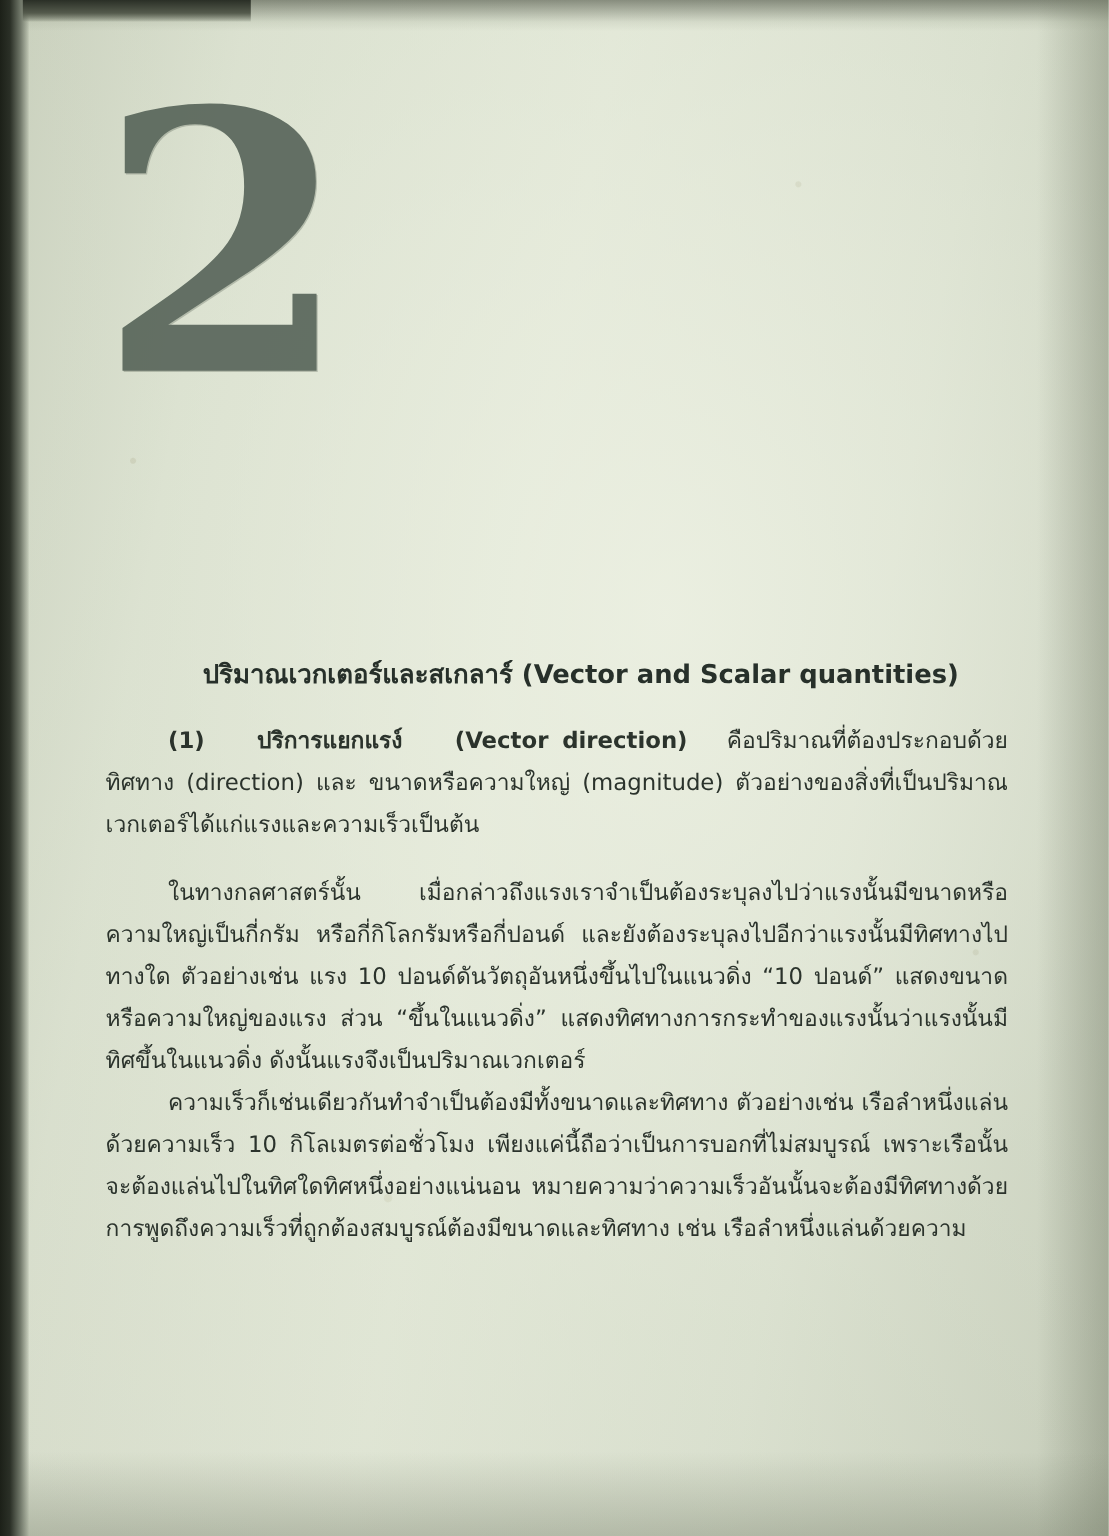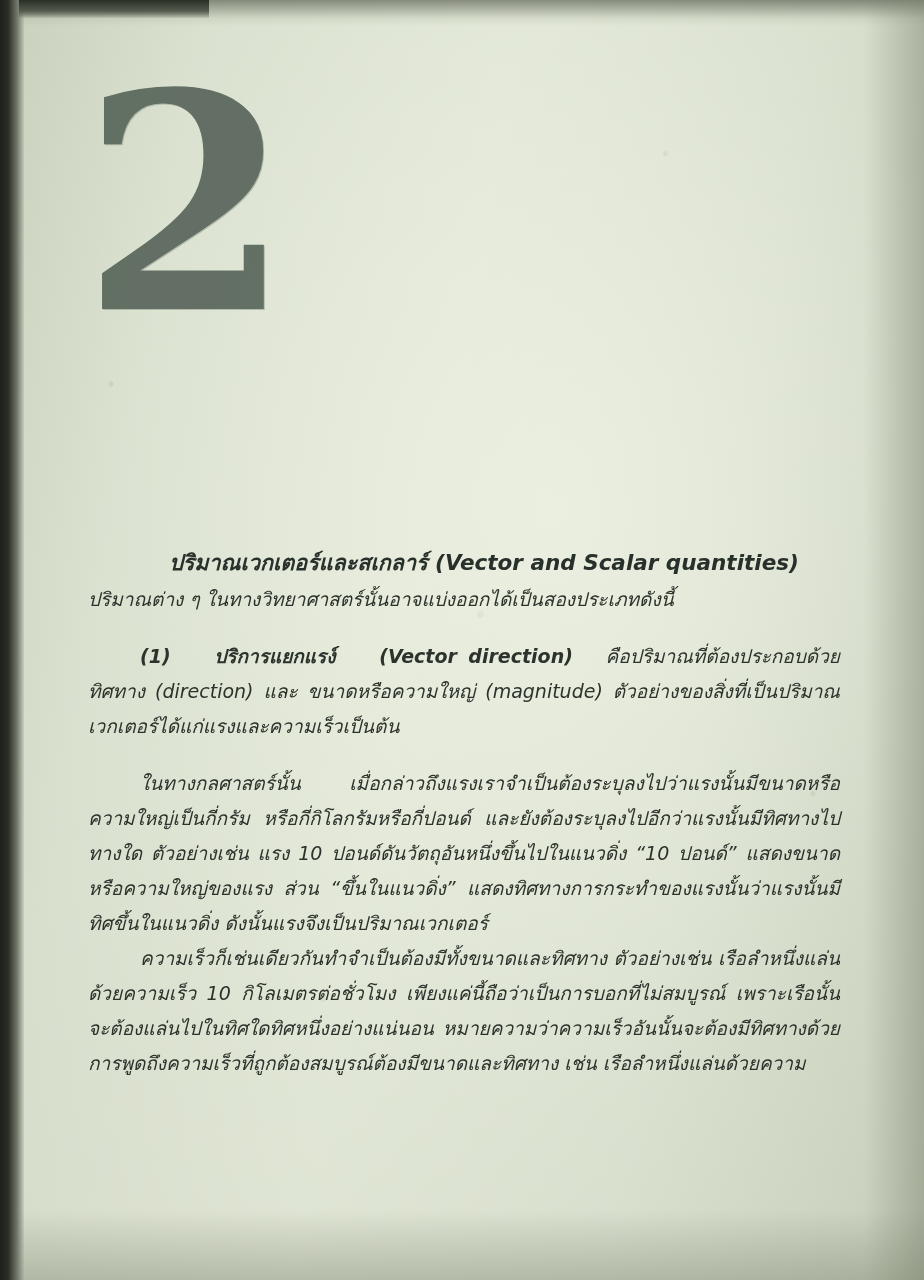--- a/index.html
+++ b/index.html
@@ -107,7 +107,6 @@
     left: 88px;
     width: 752px;
     color: #2b332c;
-    font-style: italic;
   }
   .section-heading {
     font-family: "DejaVu Sans", sans-serif;

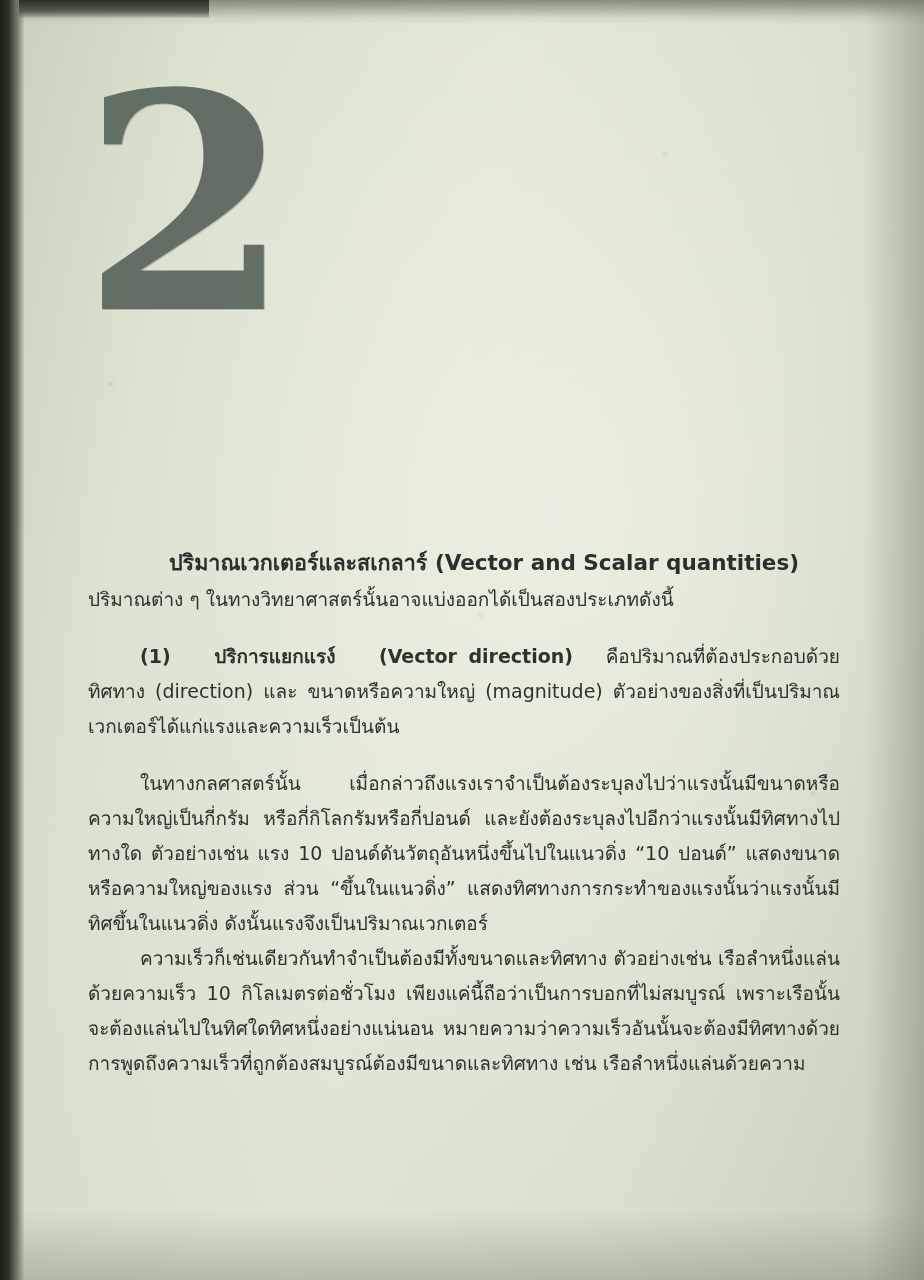--- a/index.html
+++ b/index.html
@@ -164,7 +164,6 @@
 
     <div class="section-heading">ปริมาณเวกเตอร์และสเกลาร์ (Vector and Scalar quantities)</div>
 
-    <p class="body">ปริมาณต่าง ๆ ในทางวิทยาศาสตร์นั้นอาจแบ่งออกได้เป็นสองประเภทดังนี้</p>
 
     <p class="body indent gap">
       <span class="num-label">(1)</span>

